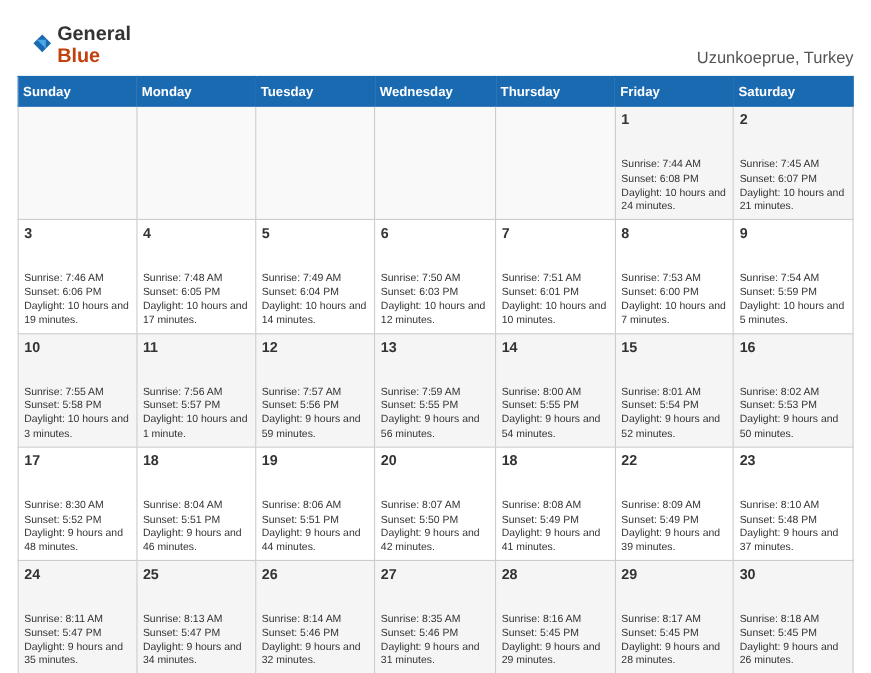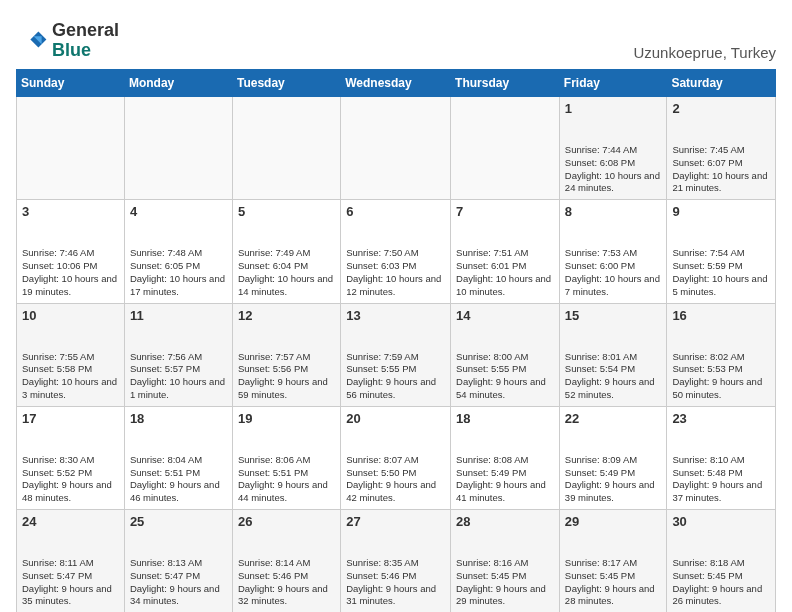--- a/index.html
+++ b/index.html
@@ -27,7 +27,7 @@
       color: #333;
       line-height: 1.1;
     }
-    .logo-blue { color: #0f766e; }
+    .logo-blue { color: #c2410c; }
     .logo-icon {
       width: 32px;
       height: 32px;

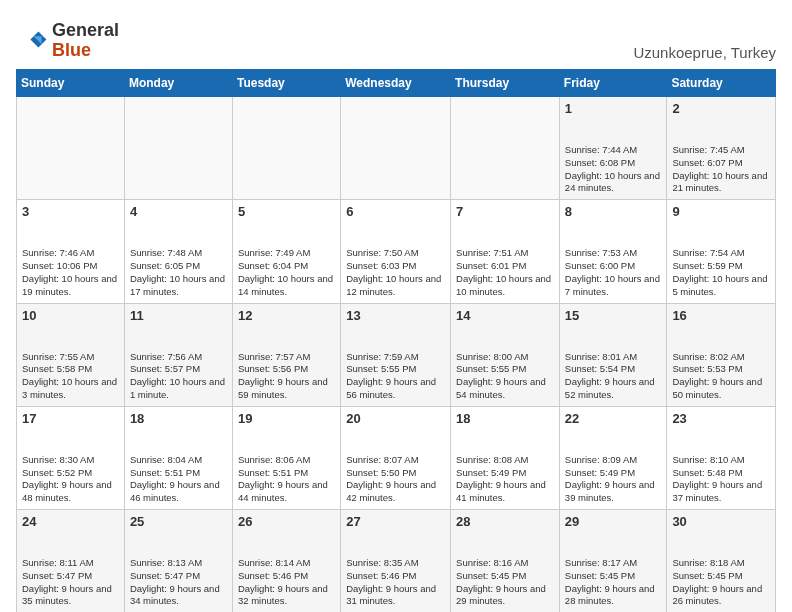--- a/index.html
+++ b/index.html
@@ -145,7 +145,7 @@
         <td>
           <span class="day-number">3</span>
           <div class="day-info">Sunrise: 7:46 AM
-Sunset: 10:06 PM
+Sunset: 6:06 PM
 Daylight: 10 hours and 19 minutes.</div>
         </td>
         <td>

